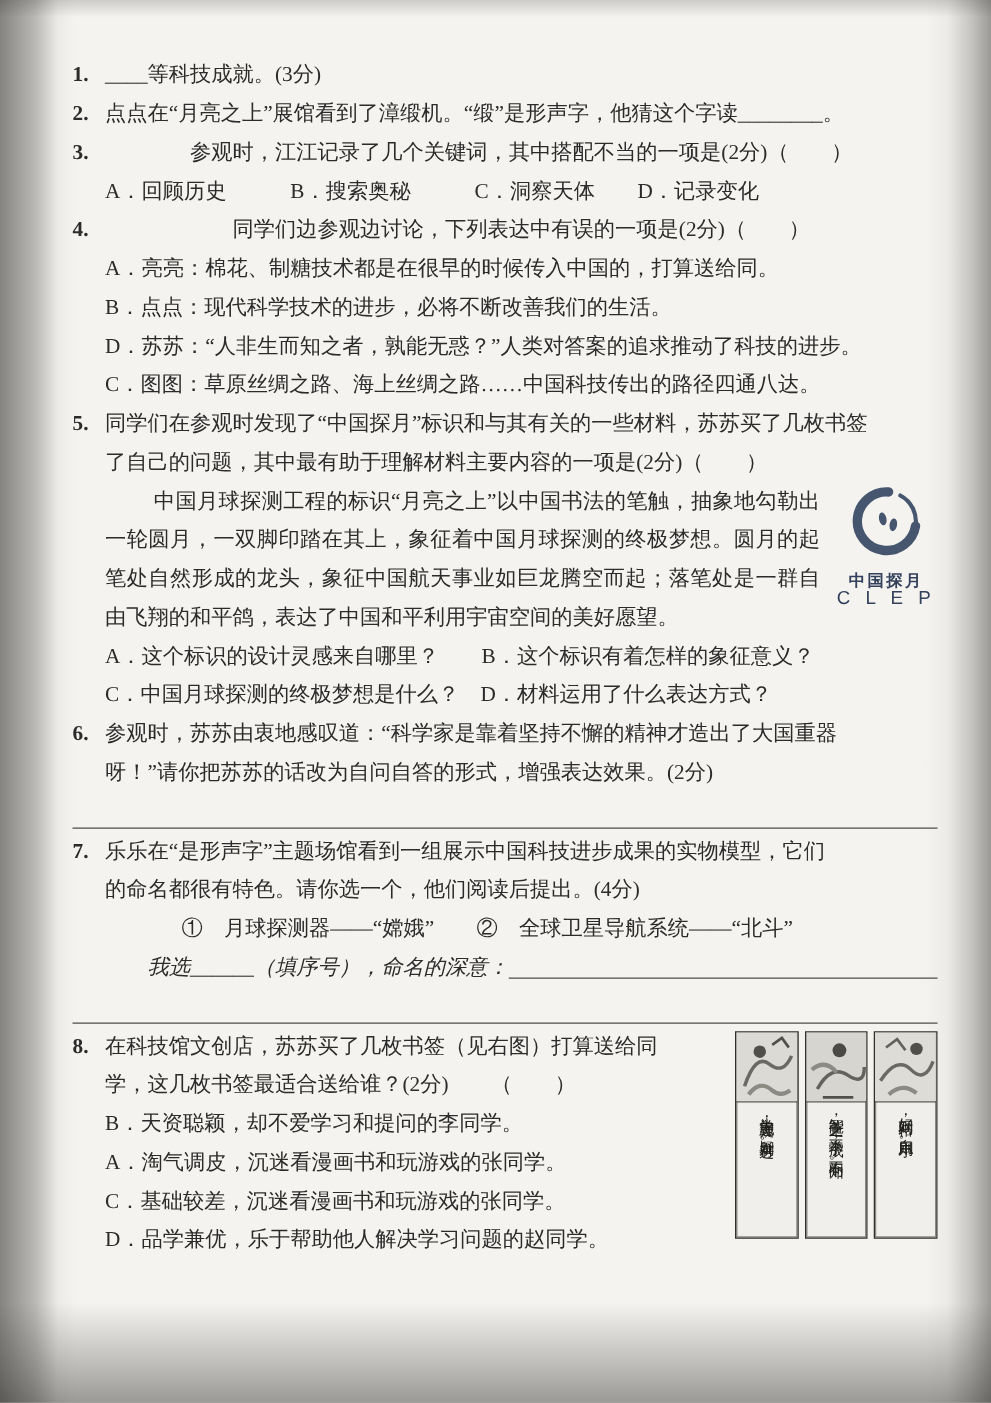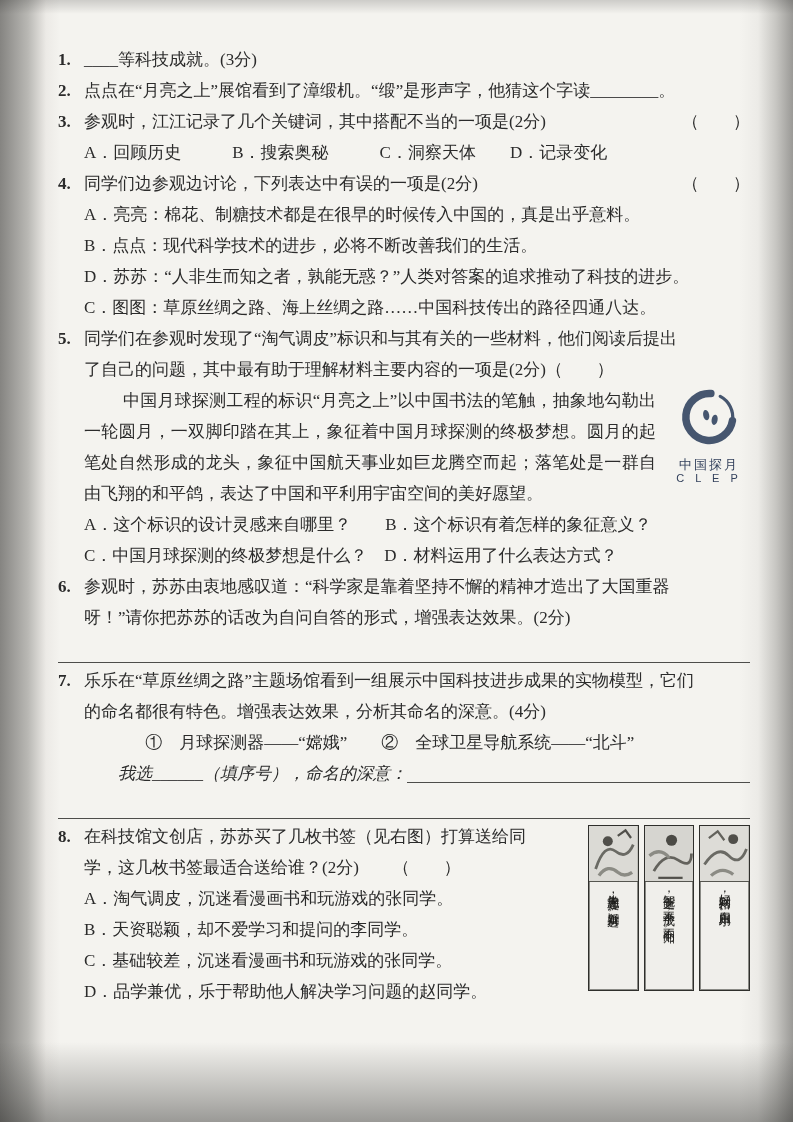--- a/index.html
+++ b/index.html
@@ -34,7 +34,7 @@
   .qnum { width:26px; flex:0 0 26px; font-weight:bold; }
   .qbody { flex:1; min-width:0; }
   .ln { white-space:pre-wrap; }
-  .spread { display:flex; justify-content:space-between; }
+  .spread { display:flex; justify-content:center; }
   .indent1 { padding-left:2em;font-style:italic; }
   .indent2 { padding-left:3.6em; }
   .passage { text-indent:2.3em; text-align:justify; }

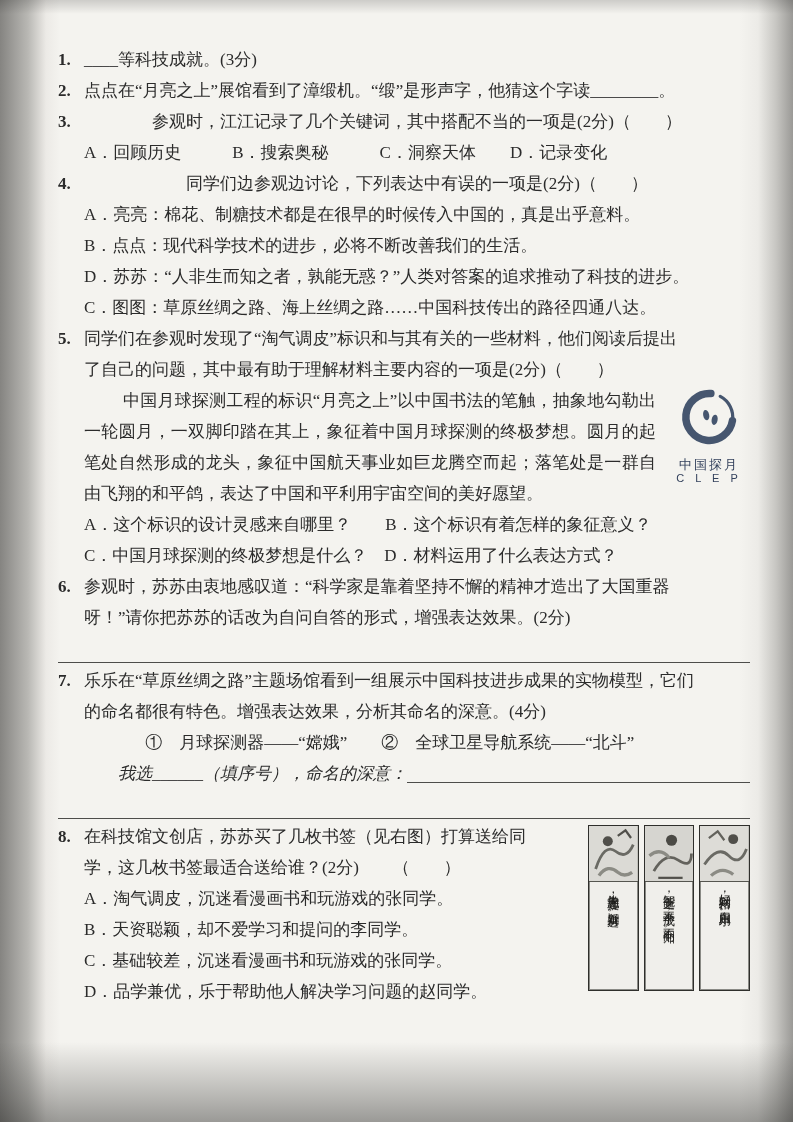--- a/index.html
+++ b/index.html
@@ -108,7 +108,7 @@
           <span>同学们边参观边讨论，下列表达中有误的一项是(2分)</span>
           <span>（　　）</span>
         </div>
-        <div class="ln">A．亮亮：棉花、制糖技术都是在很早的时候传入中国的，真是出乎意料。</div>
+        <div class="ln">A．亮亮：棉花、制糖技术都是在很早的时候传入中国的，打算送给同。</div>
         <div class="ln">B．点点：现代科学技术的进步，必将不断改善我们的生活。</div>
         <div class="ln">D．苏苏：“人非生而知之者，孰能无惑？”人类对答案的追求推动了科技的进步。</div>
         <div class="ln">C．图图：草原丝绸之路、海上丝绸之路……中国科技传出的路径四通八达。</div>

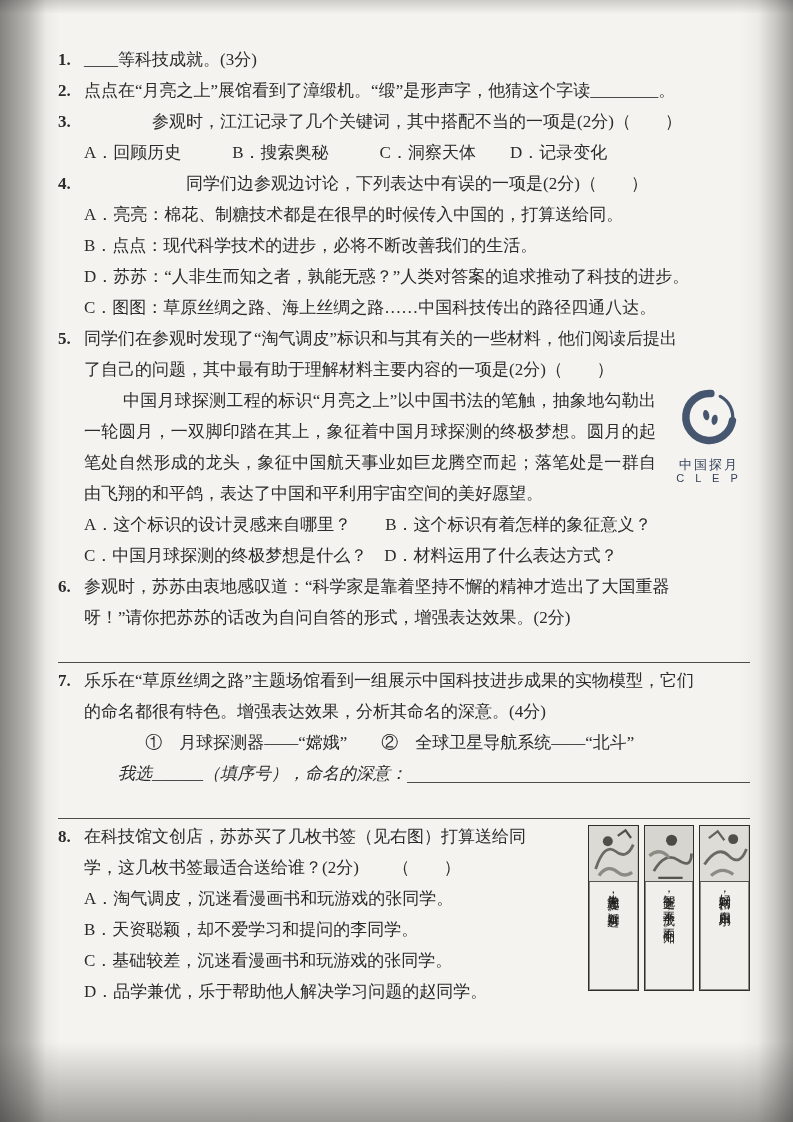--- a/index.html
+++ b/index.html
@@ -118,7 +118,7 @@
     <div class="q">
       <span class="qnum">5.</span>
       <div class="qbody">
-        <div class="ln">同学们在参观时发现了“淘气调皮”标识和与其有关的一些材料，他们阅读后提出</div>
+        <div class="ln">同学们在参观时发现了“中国探月”标识和与其有关的一些材料，苏苏买了几枚书签</div>
         <div class="ln">了自己的问题，其中最有助于理解材料主要内容的一项是(2分)（　　）</div>
         <div class="passage-wrap">
           <div class="clep-logo">

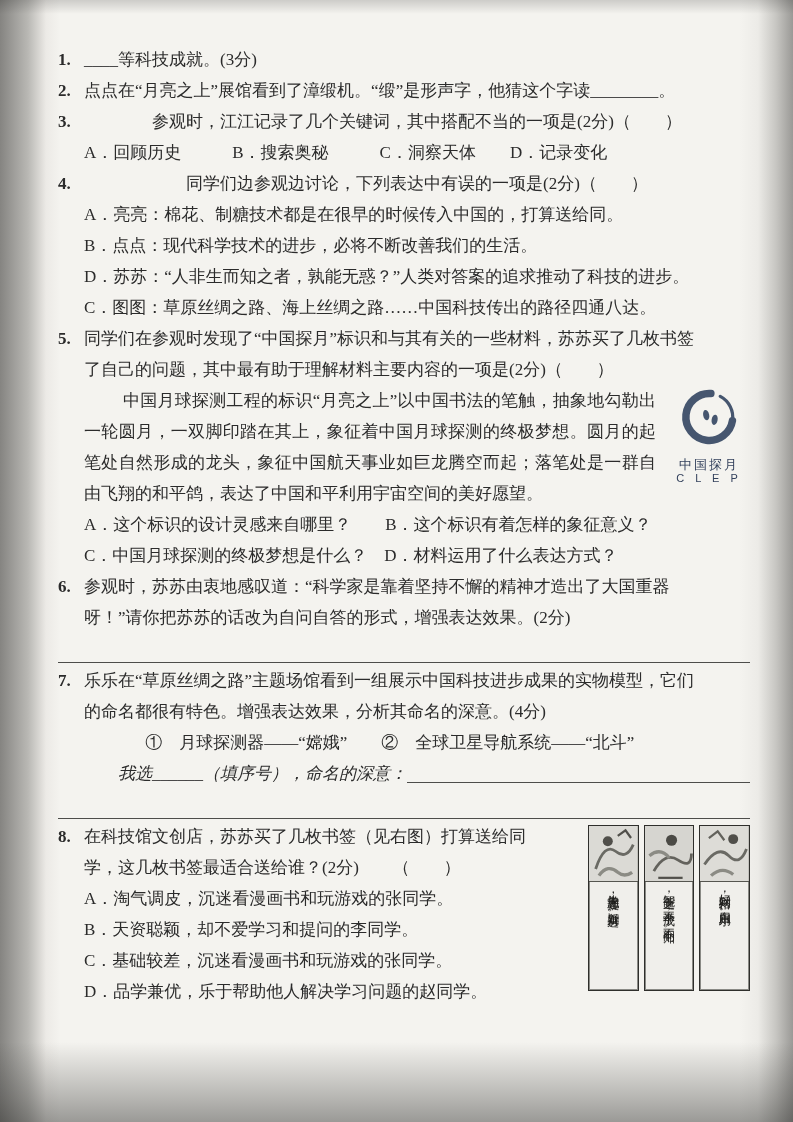--- a/index.html
+++ b/index.html
@@ -43,7 +43,7 @@
   .clep-logo {
     float:right; width:82px; margin:2px 0 4px 12px; text-align:center;
   }
-  .clep-title { font-weight:normal; font-size:13px; line-height:16px; color:#33415c; letter-spacing:2px; }
+  .clep-title { font-weight:bold; font-size:13px; line-height:16px; color:#33415c; letter-spacing:2px; }
   .clep-sub { font-size:11px; line-height:11px; color:#33415c; letter-spacing:4px; font-family:"Liberation Sans",sans-serif; }
 
   .answer-blank-line {

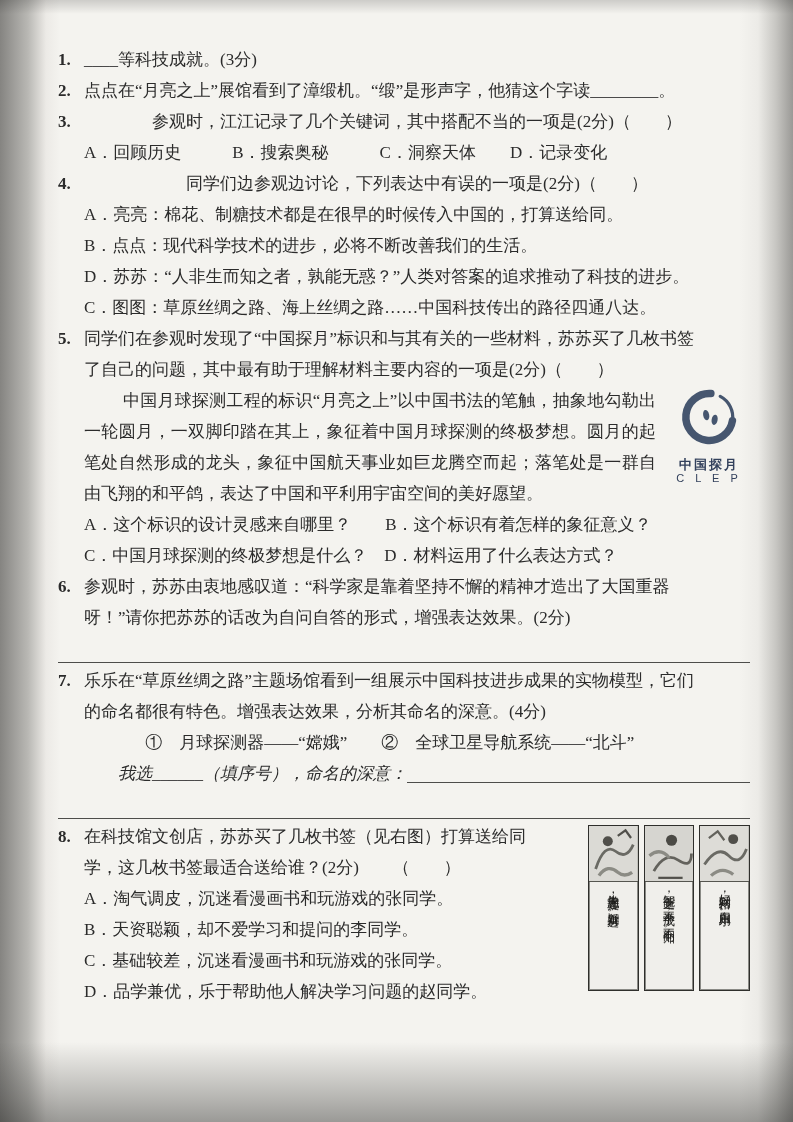--- a/index.html
+++ b/index.html
@@ -44,7 +44,7 @@
     float:right; width:82px; margin:2px 0 4px 12px; text-align:center;
   }
   .clep-title { font-weight:bold; font-size:13px; line-height:16px; color:#33415c; letter-spacing:2px; }
-  .clep-sub { font-size:11px; line-height:11px; color:#33415c; letter-spacing:4px; font-family:"Liberation Sans",sans-serif; }
+  .clep-sub { font-size:15px; line-height:11px; color:#33415c; letter-spacing:4px; font-family:"Liberation Sans",sans-serif; }
 
   .answer-blank-line {
     height:30px; border-bottom:1px solid #4d4d4a; margin-bottom:2px;

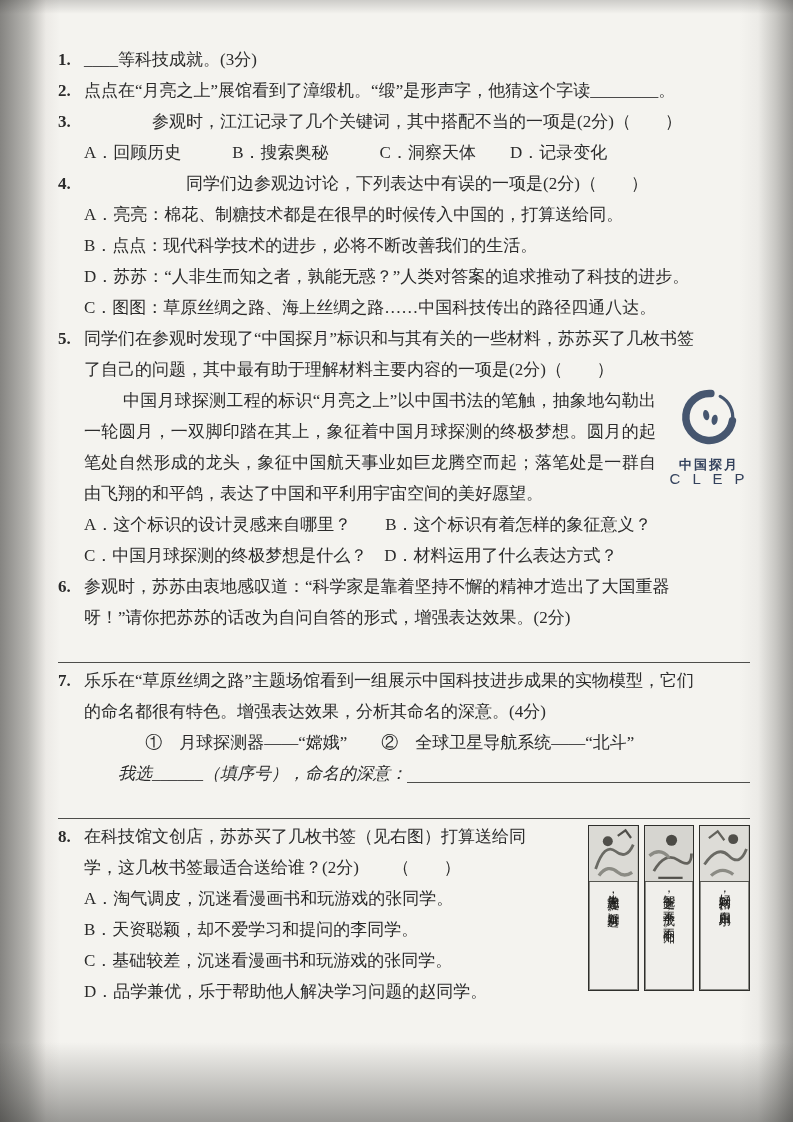--- a/index.html
+++ b/index.html
@@ -150,7 +150,7 @@
     <div class="q">
       <span class="qnum">7.</span>
       <div class="qbody">
-        <div class="ln">乐乐在“草原丝绸之路”主题场馆看到一组展示中国科技进步成果的实物模型，它们</div>
+        <div class="ln">乐乐在“是形声字”主题场馆看到一组展示中国科技进步成果的实物模型，它们</div>
         <div class="ln">的命名都很有特色。增强表达效果，分析其命名的深意。(4分)</div>
         <div class="ln indent2">①　月球探测器——“嫦娥”　　②　全球卫星导航系统——“北斗”</div>
         <div class="ln indent1 answer-row">

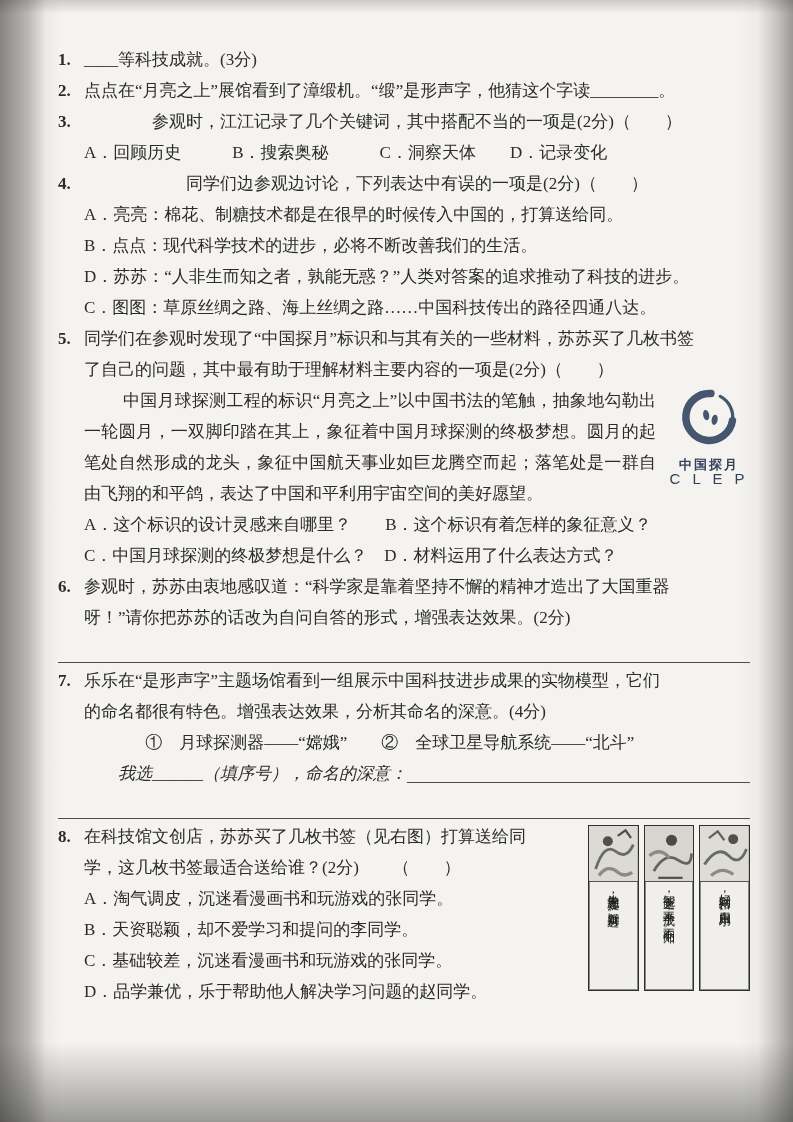--- a/index.html
+++ b/index.html
@@ -151,7 +151,7 @@
       <span class="qnum">7.</span>
       <div class="qbody">
         <div class="ln">乐乐在“是形声字”主题场馆看到一组展示中国科技进步成果的实物模型，它们</div>
-        <div class="ln">的命名都很有特色。增强表达效果，分析其命名的深意。(4分)</div>
+        <div class="ln">的命名都很有特色。请你选一个，他们阅读后提出。(4分)</div>
         <div class="ln indent2">①　月球探测器——“嫦娥”　　②　全球卫星导航系统——“北斗”</div>
         <div class="ln indent1 answer-row">
           <span>我选______（填序号），命名的深意：</span>

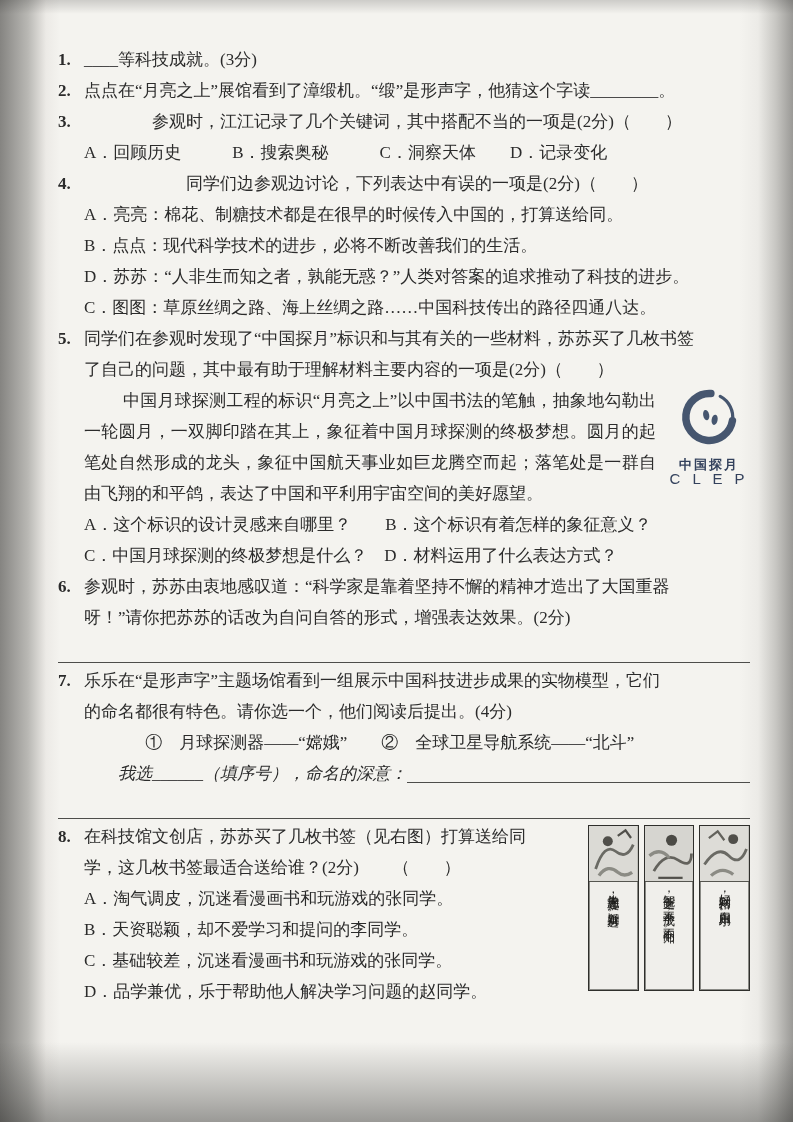--- a/index.html
+++ b/index.html
@@ -204,8 +204,8 @@
         </div>
         <div class="ln">在科技馆文创店，苏苏买了几枚书签（见右图）打算送给同</div>
         <div class="ln">学，这几枚书签最适合送给谁？(2分)　　（　　）</div>
+        <div class="ln">B．天资聪颖，却不爱学习和提问的李同学。</div>
         <div class="ln">A．淘气调皮，沉迷看漫画书和玩游戏的张同学。</div>
-        <div class="ln">B．天资聪颖，却不爱学习和提问的李同学。</div>
         <div class="ln">C．基础较差，沉迷看漫画书和玩游戏的张同学。</div>
         <div class="ln">D．品学兼优，乐于帮助他人解决学习问题的赵同学。</div>
       </div>

